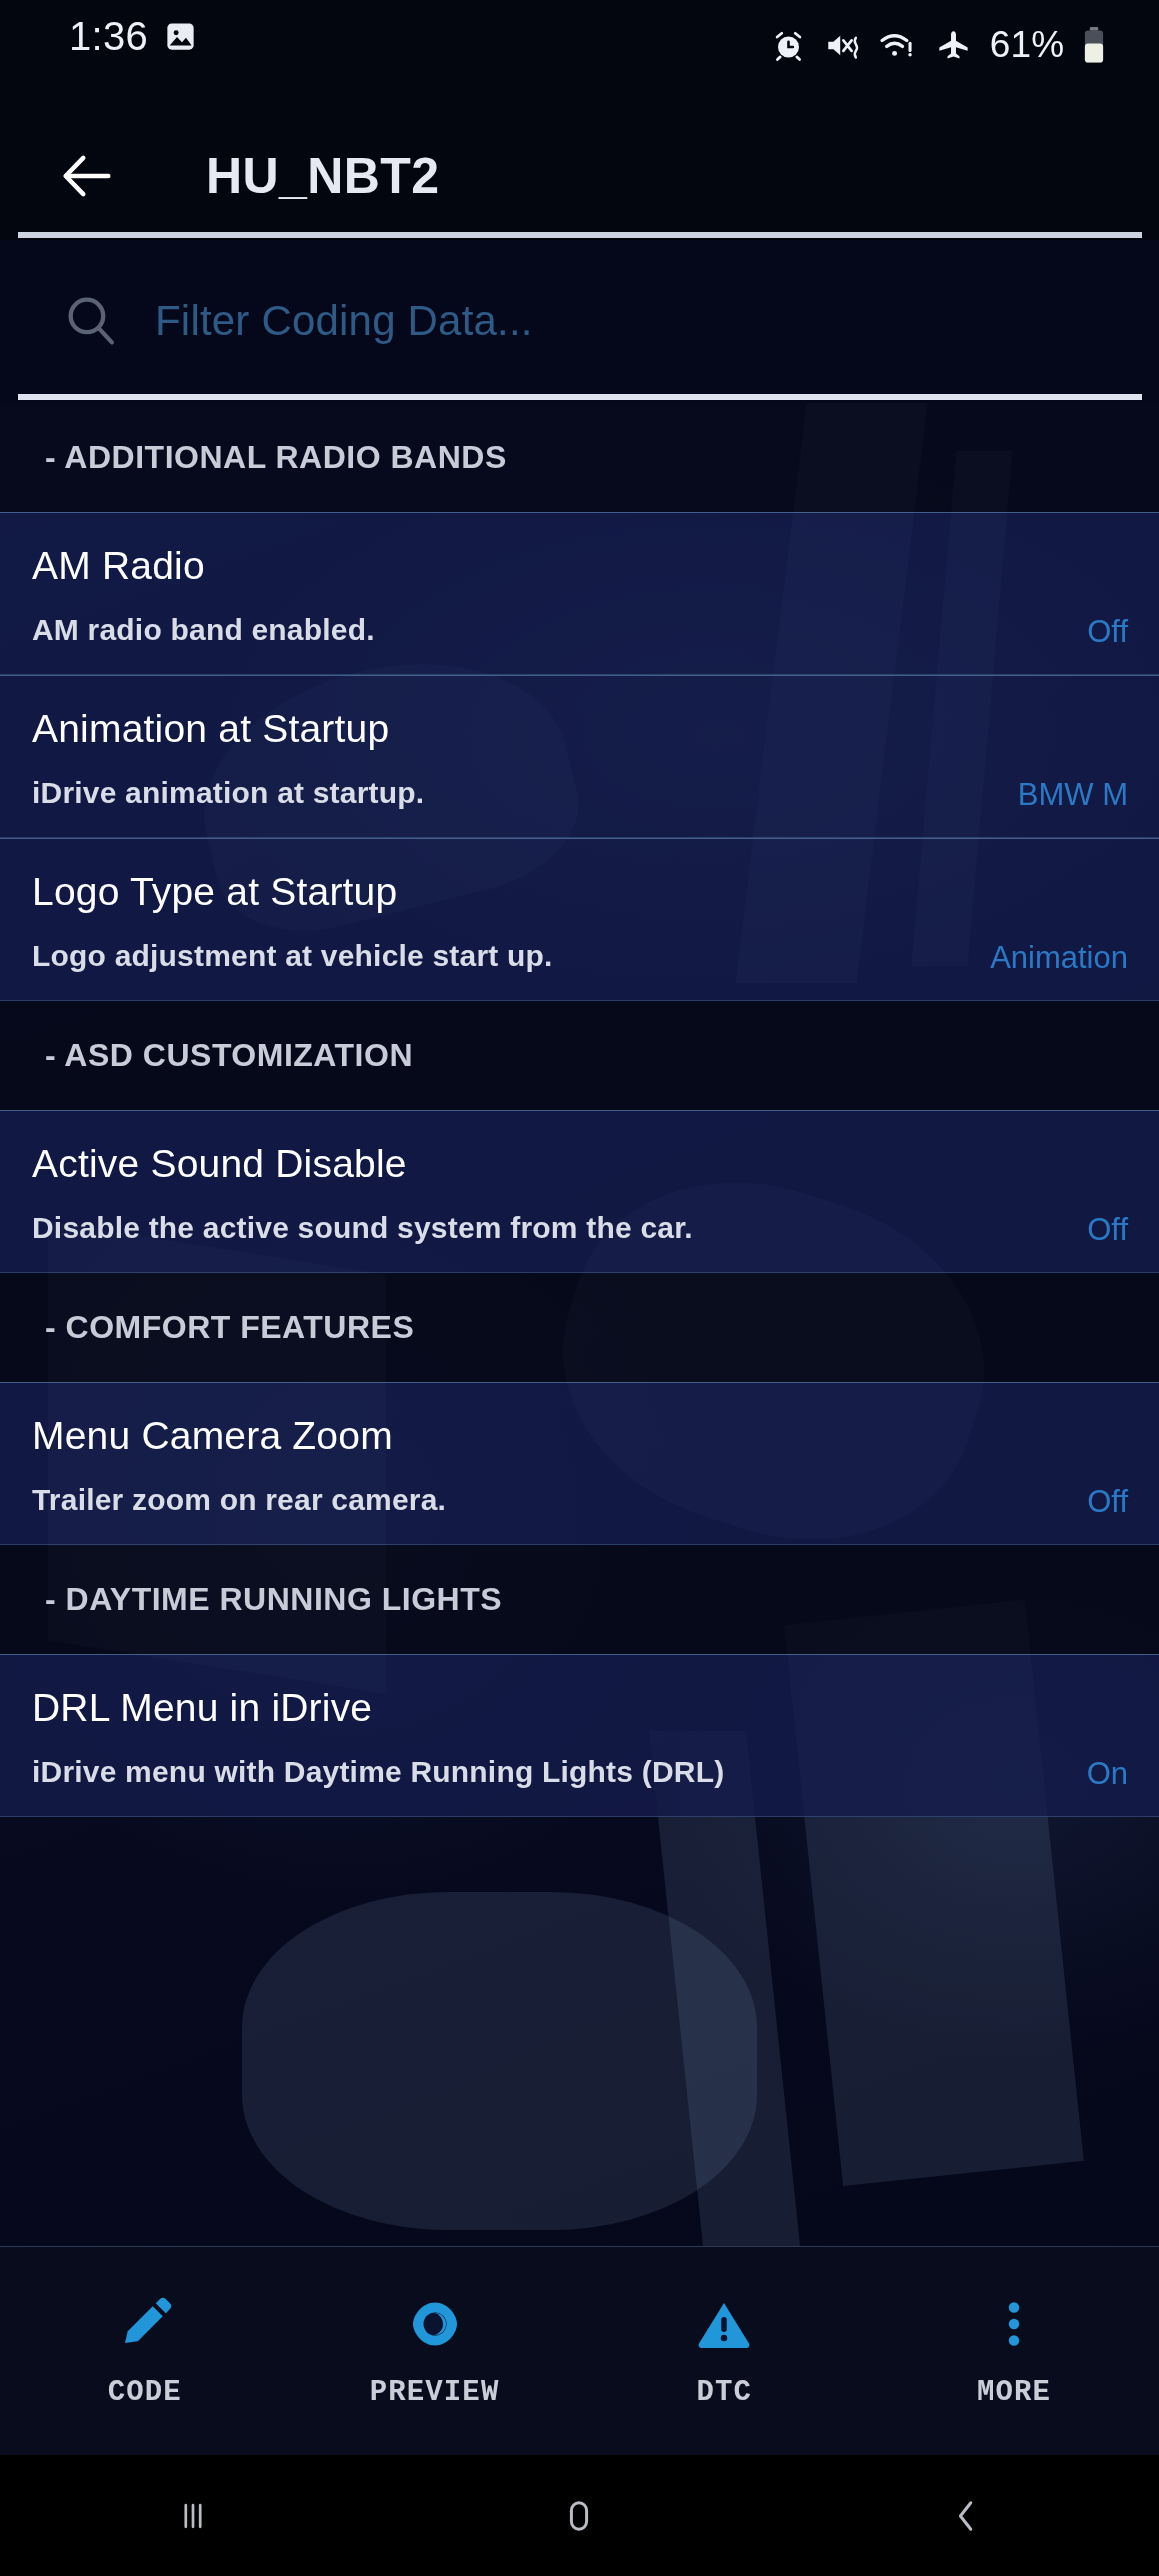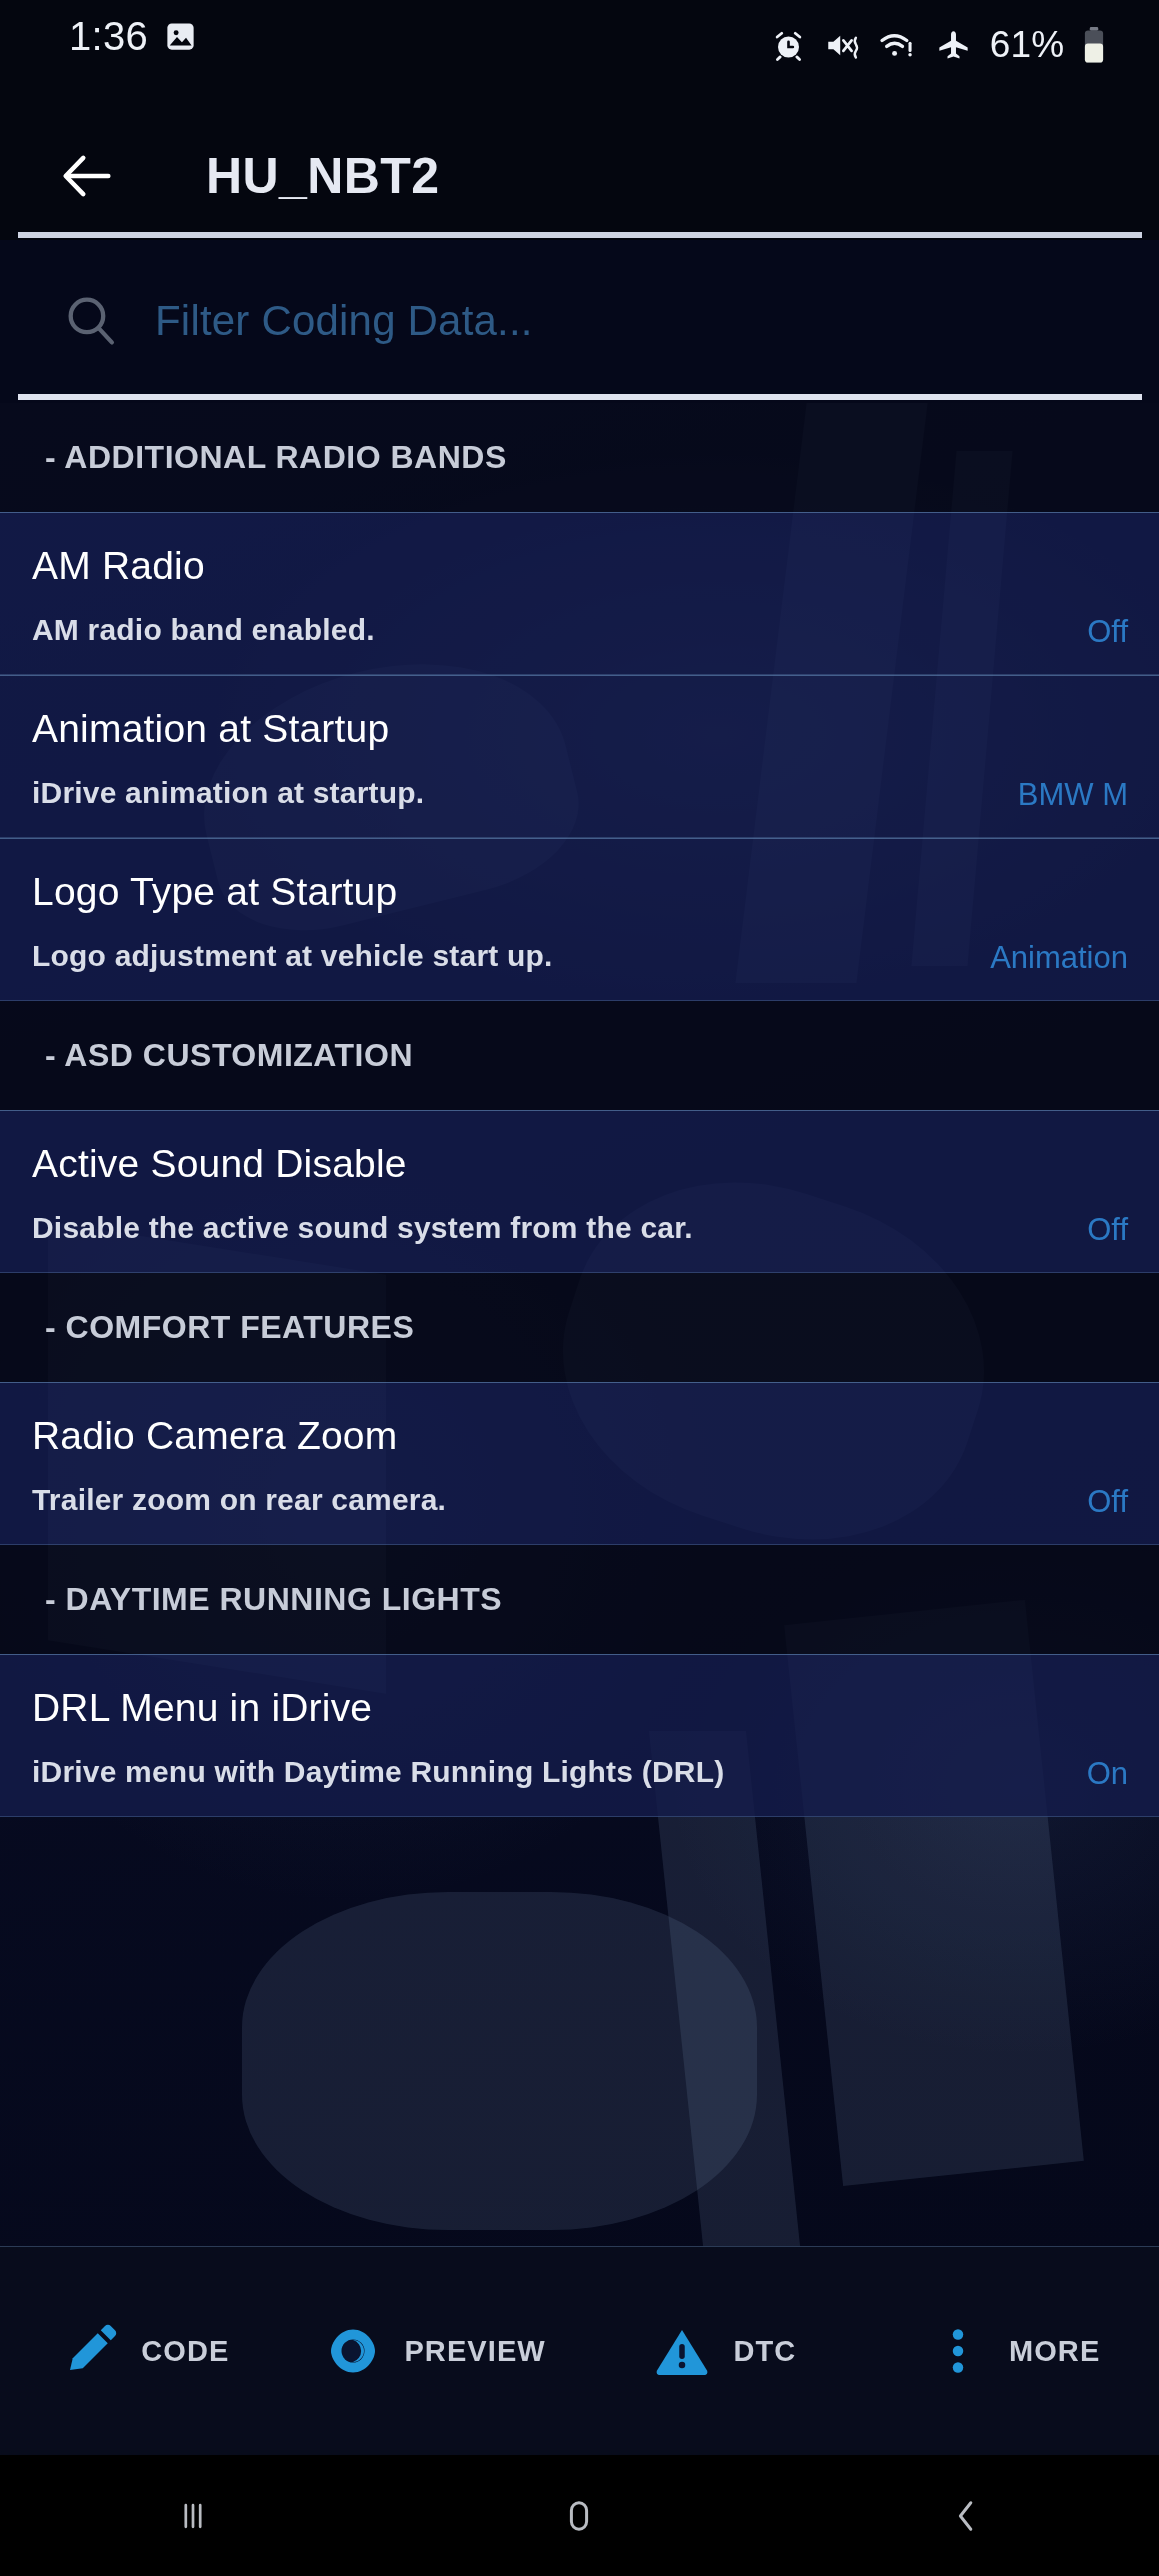--- a/index.html
+++ b/index.html
@@ -261,7 +261,7 @@
         <span>- COMFORT FEATURES</span>
       </div>
       <div class="row">
-        <div class="row-title">Radio Camera Zoom</div>
+        <div class="row-title">Menu Camera Zoom</div>
         <div class="row-desc">Trailer zoom on rear camera.</div>
         <div class="row-value">Off</div>
       </div>

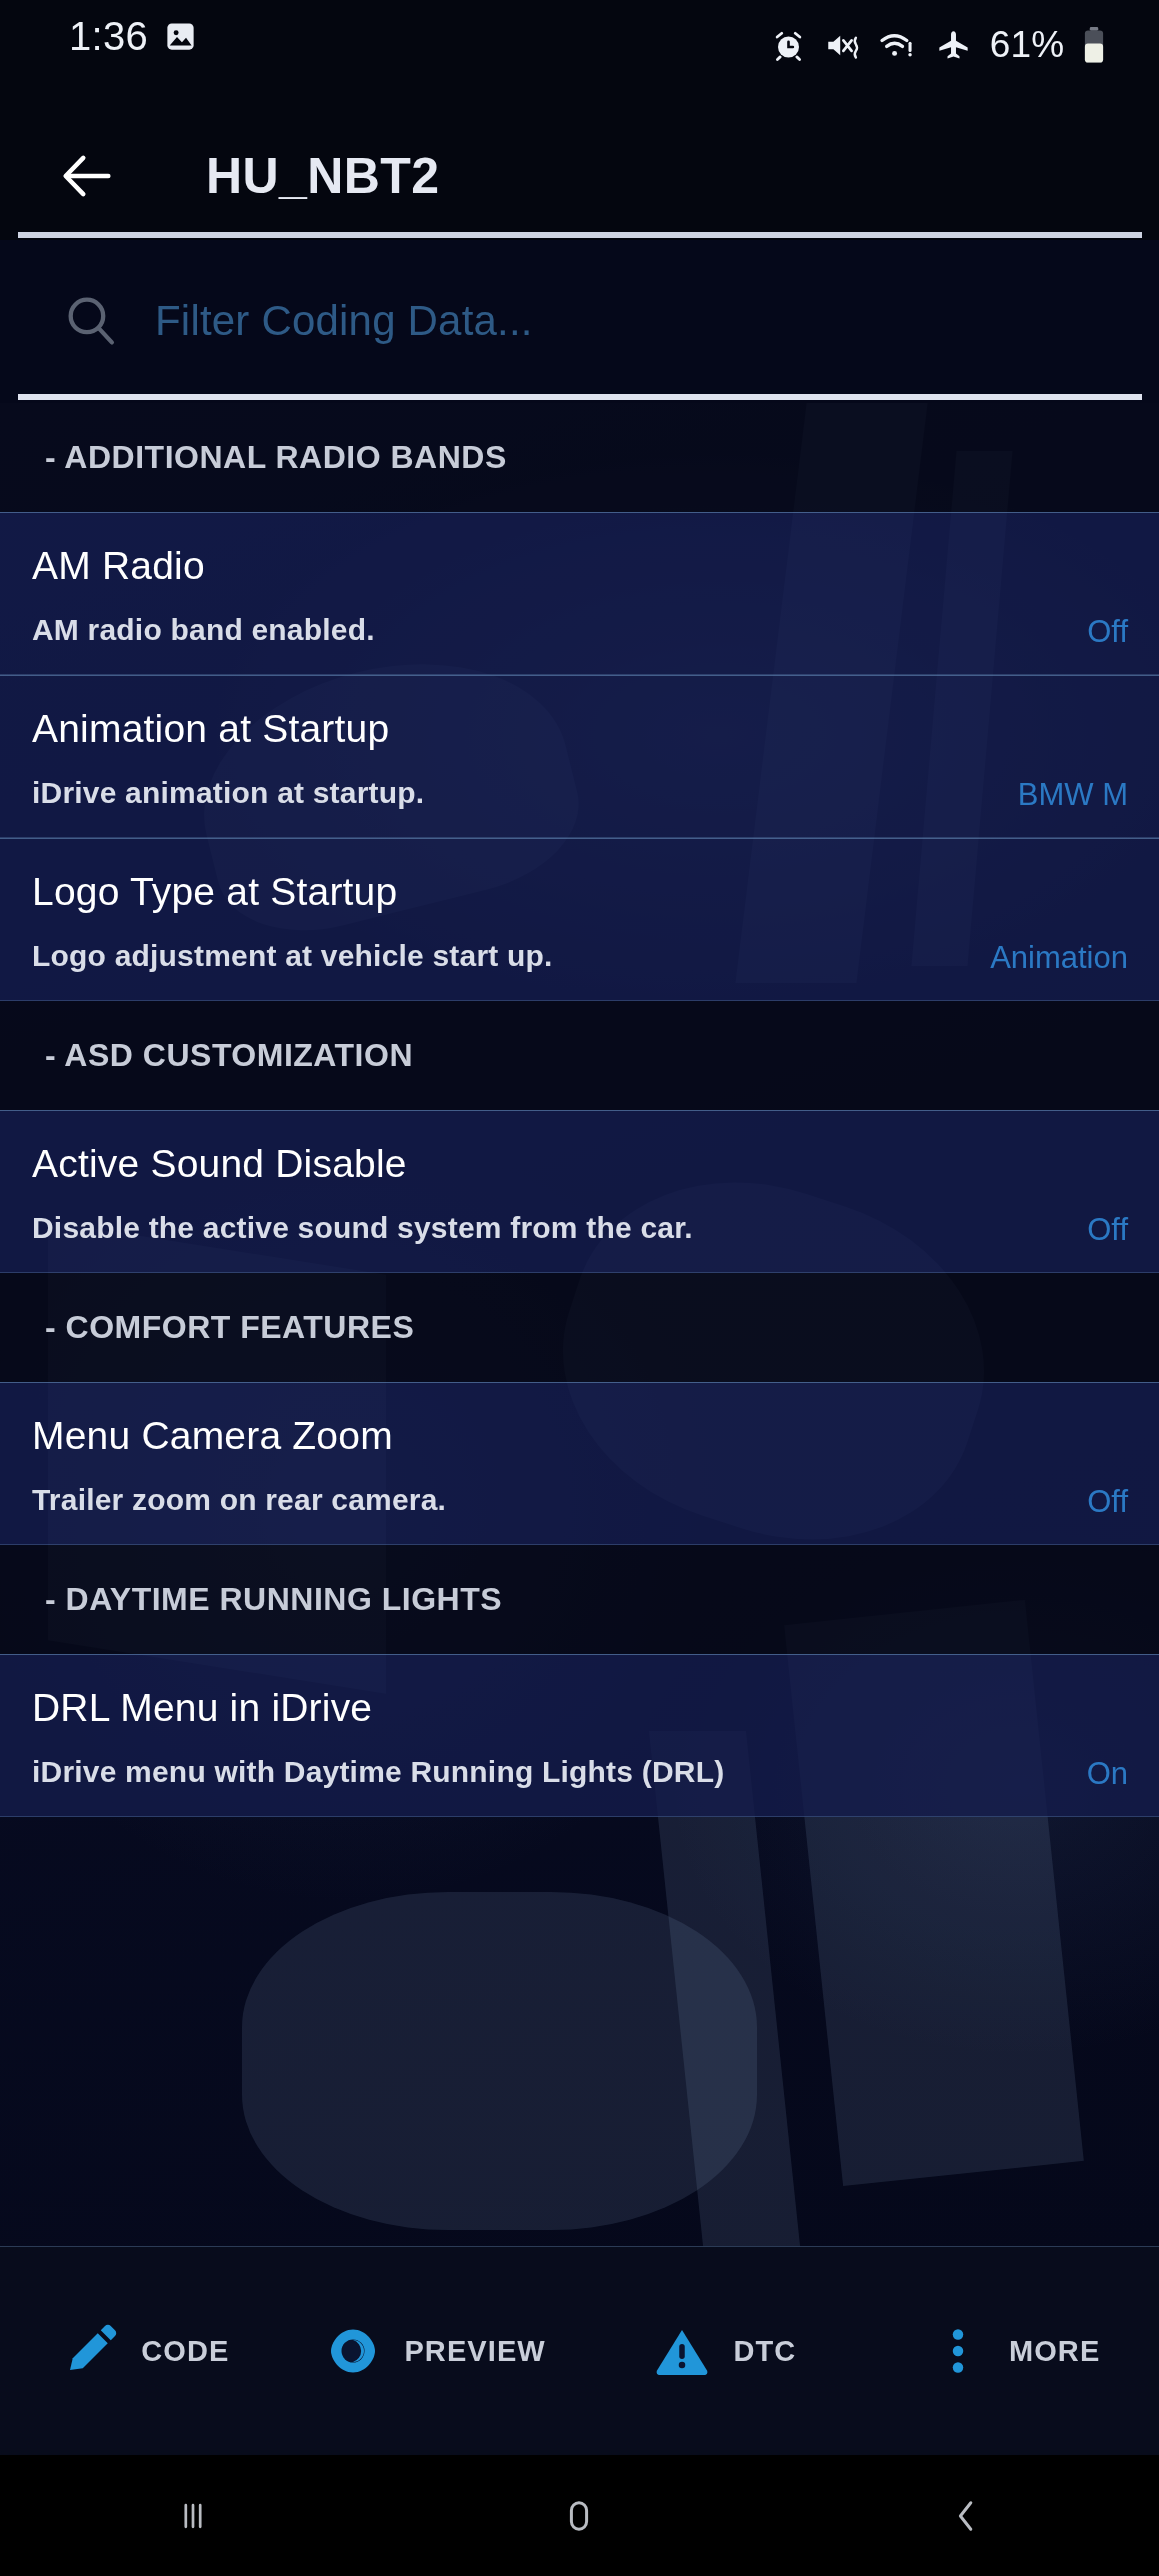--- a/index.html
+++ b/index.html
@@ -128,8 +128,8 @@
     display:flex; z-index:6;
   }
   .tab{
-    flex:1; display:flex; 
-    align-items:center; justify-content:center; gap:21px; cursor:pointer;
+    flex:1; display:flex; flex-direction:column;
+    align-items:center; justify-content:center; gap:21px; cursor:pointer;font-family:Liberation Mono, monospace;
   }
   .tab-label{ color:#c9ced9; font-size:29px; font-weight:700; letter-spacing:1.1px; }
   .tab-ico{ height:61px; display:flex; align-items:center; justify-content:center; }

